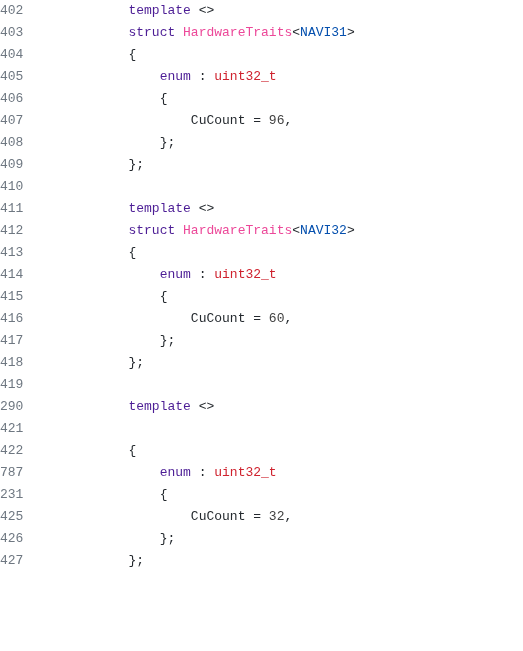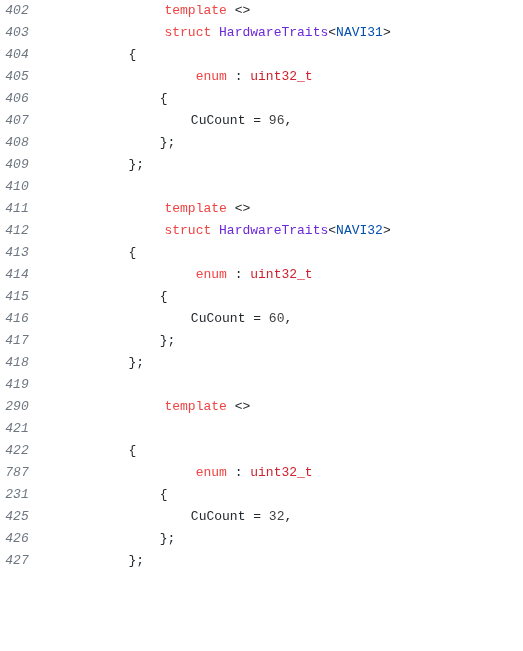--- a/index.html
+++ b/index.html
@@ -25,12 +25,11 @@
     }
     .line-number {
       width: 50px;
-      text-align: center;
+      text-align: left;
       padding-right: 16px;
       color: #6e7781;
       user-select: none;
       flex-shrink: 0;
-      font-style: italic;
     }
     .line-content {
       white-space: pre;

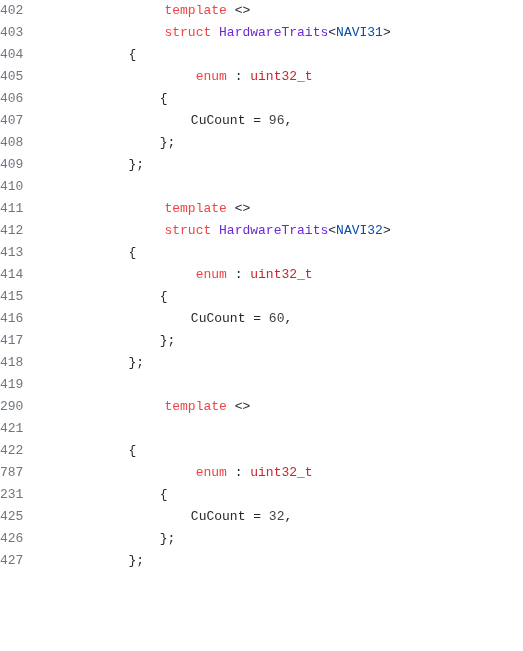--- a/index.html
+++ b/index.html
@@ -36,8 +36,7 @@
       padding-left: 16px;
     }
     .kw {
-      color: #ef4444;
-      margin-left: 36px;
+      color: #4c1d95;
     }
     .type {
       color: #cf222e;

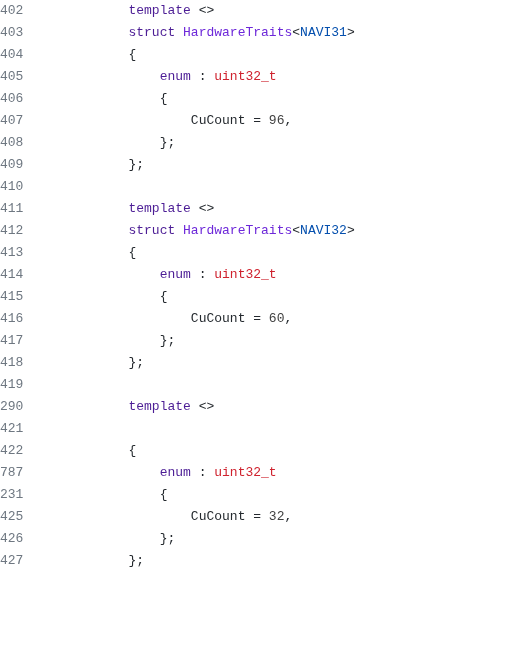--- a/index.html
+++ b/index.html
@@ -43,7 +43,7 @@
       margin-top: 47px;
     }
     .struct-name {
-      color: #6d28d9;
+      color: #ec4899;
       margin-top: 20px;
     }
     .tmpl-arg {

